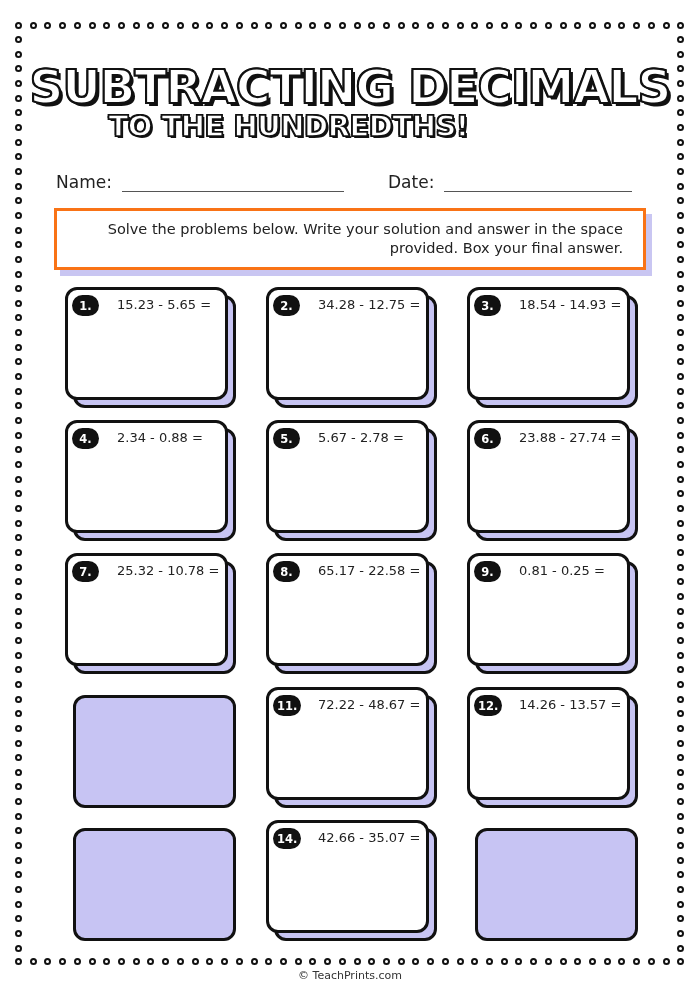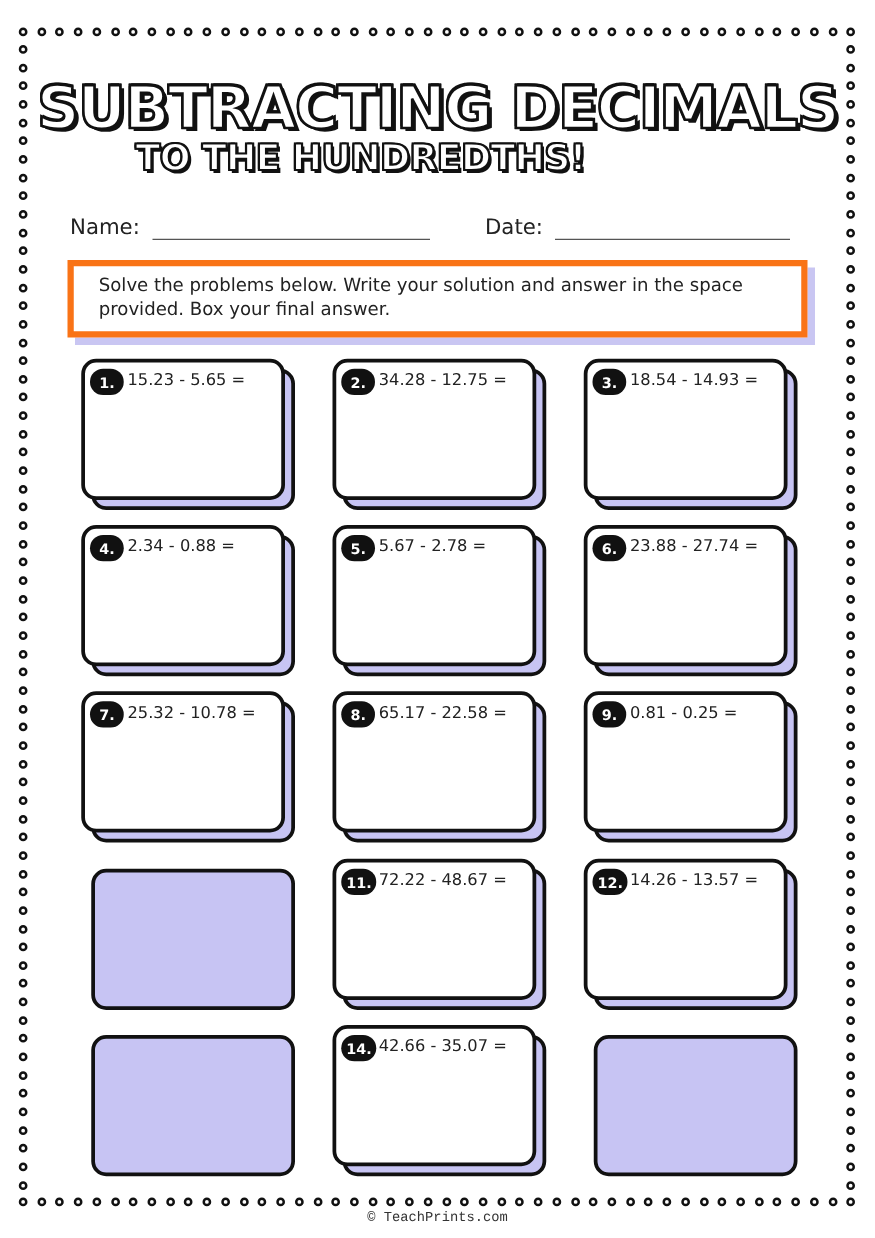--- a/index.html
+++ b/index.html
@@ -43,8 +43,8 @@
     .instr-shadow { position: absolute; left: 6px; top: 6px; width: 592px; height: 62px; background: #c9c6f2; }
     .instr {
       position: absolute; left: 0; top: 0; width: 592px; height: 62px; background: #fff;
-      border: 5px solid #f97316; display: flex; align-items: center; justify-content: center;
-      text-align: left; font-size: 14.5px; line-height: 19px; color: #222; padding: 0 20px;
+      border: 3px solid #f97316; display: flex; align-items: center; justify-content: center;
+      text-align: right; font-size: 14.5px; line-height: 19px; color: #222; padding: 0 20px;
     }
 
     

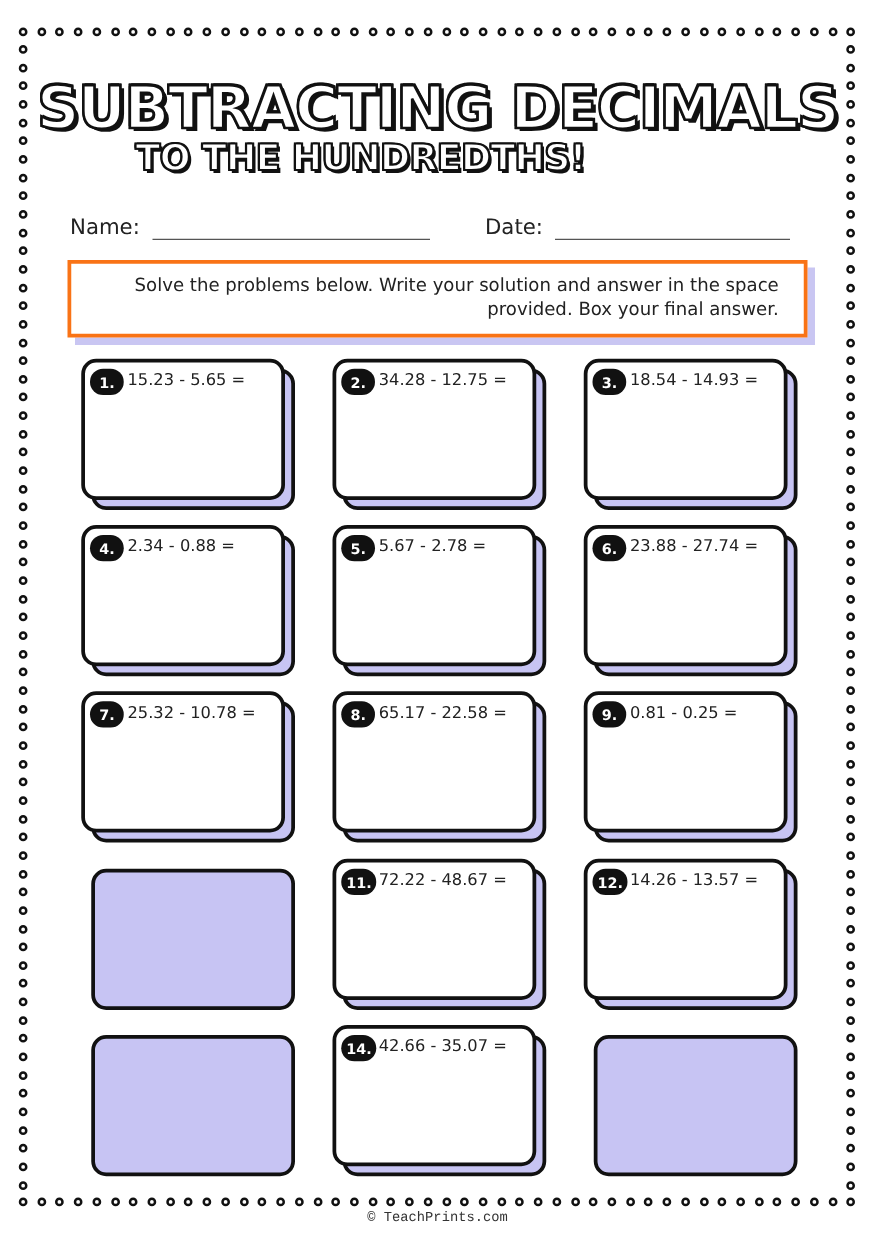--- a/index.html
+++ b/index.html
@@ -62,7 +62,7 @@
       background: #111; color: #fff; border-radius: 11px; font-size: 11.5px; font-weight: bold;
       display: flex; align-items: center; justify-content: center;
     }
-    .problem { position: absolute; left: 34px; top: 7px; font-size: 13px; color: #222; white-space: nowrap; }
+    .problem { position: absolute; left: 49px; top: 7px; font-size: 13px; color: #222; white-space: nowrap; }
 
     .footer {
       position: absolute; left: 0; top: 969px; width: 700px; text-align: center;

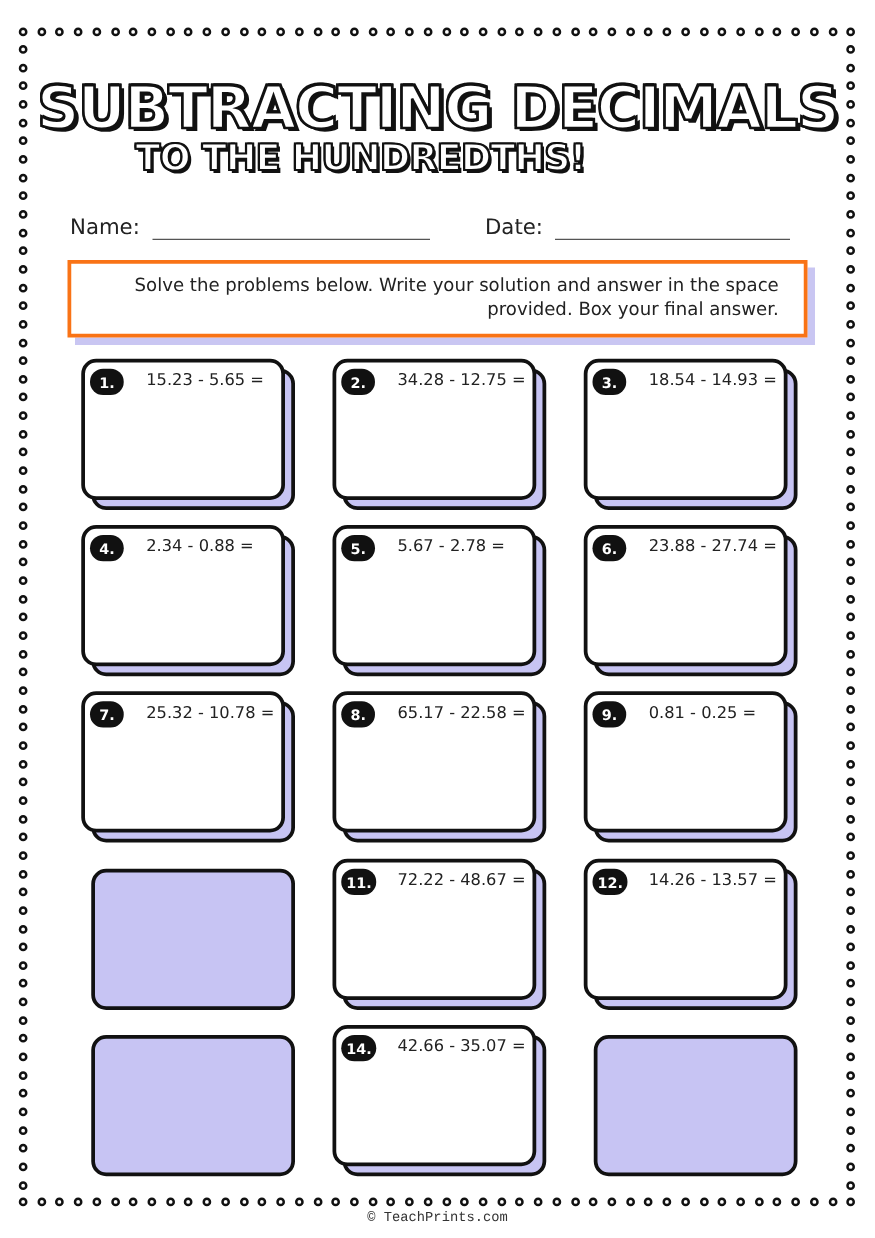--- a/index.html
+++ b/index.html
@@ -66,7 +66,7 @@
 
     .footer {
       position: absolute; left: 0; top: 969px; width: 700px; text-align: center;
-      font-size: 11px; color: #333; font-family: Liberation Mono, monospace;
+      font-size: 11px; color: #333;
     }
   </style>
 </head>

